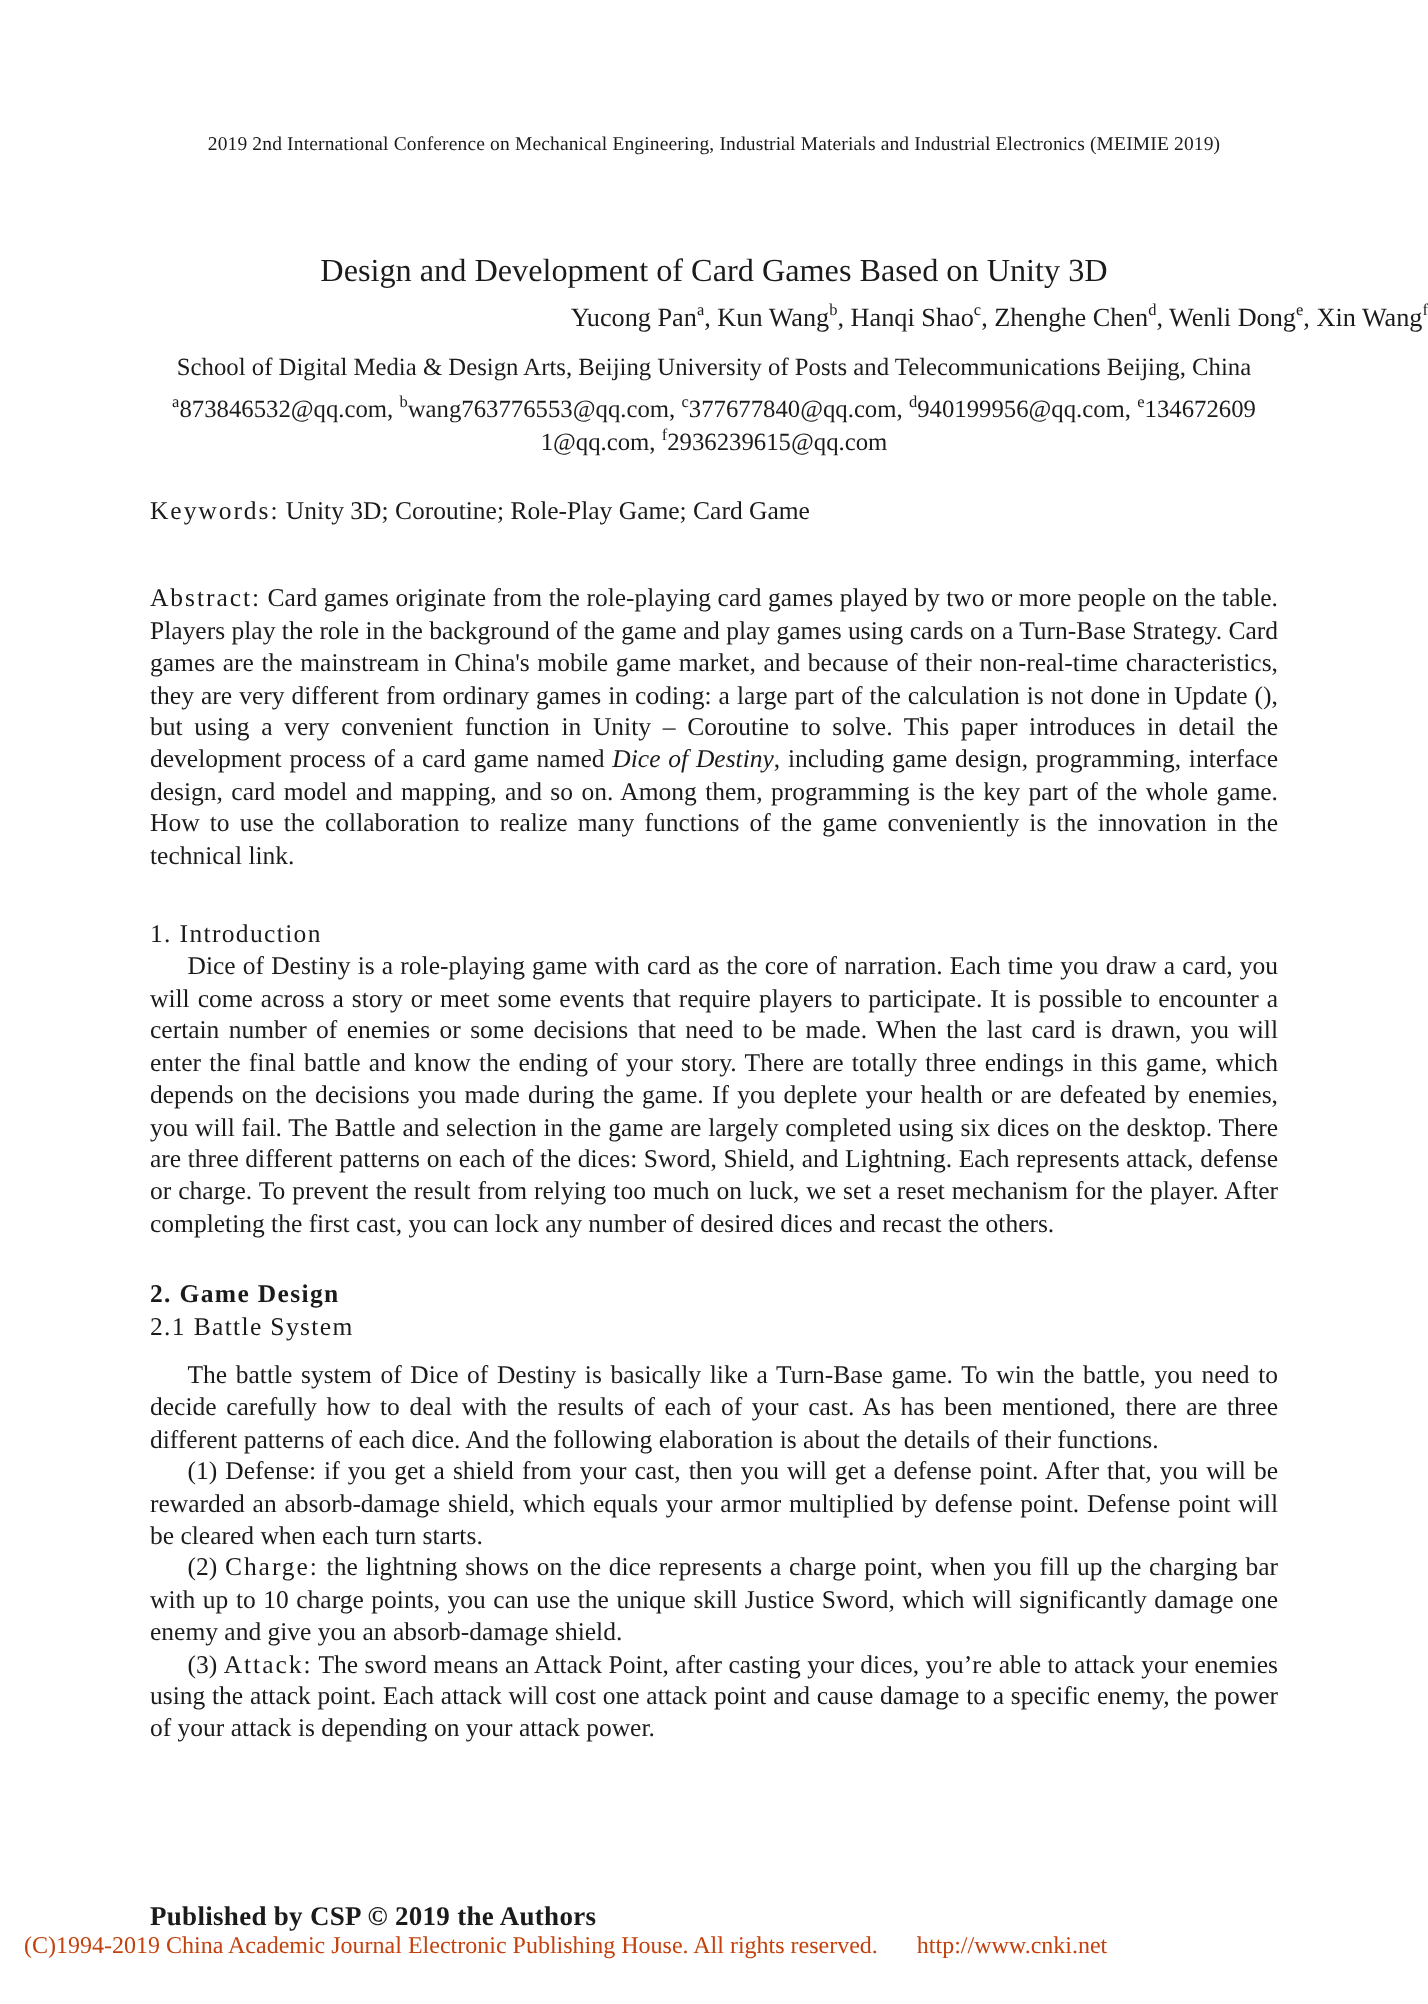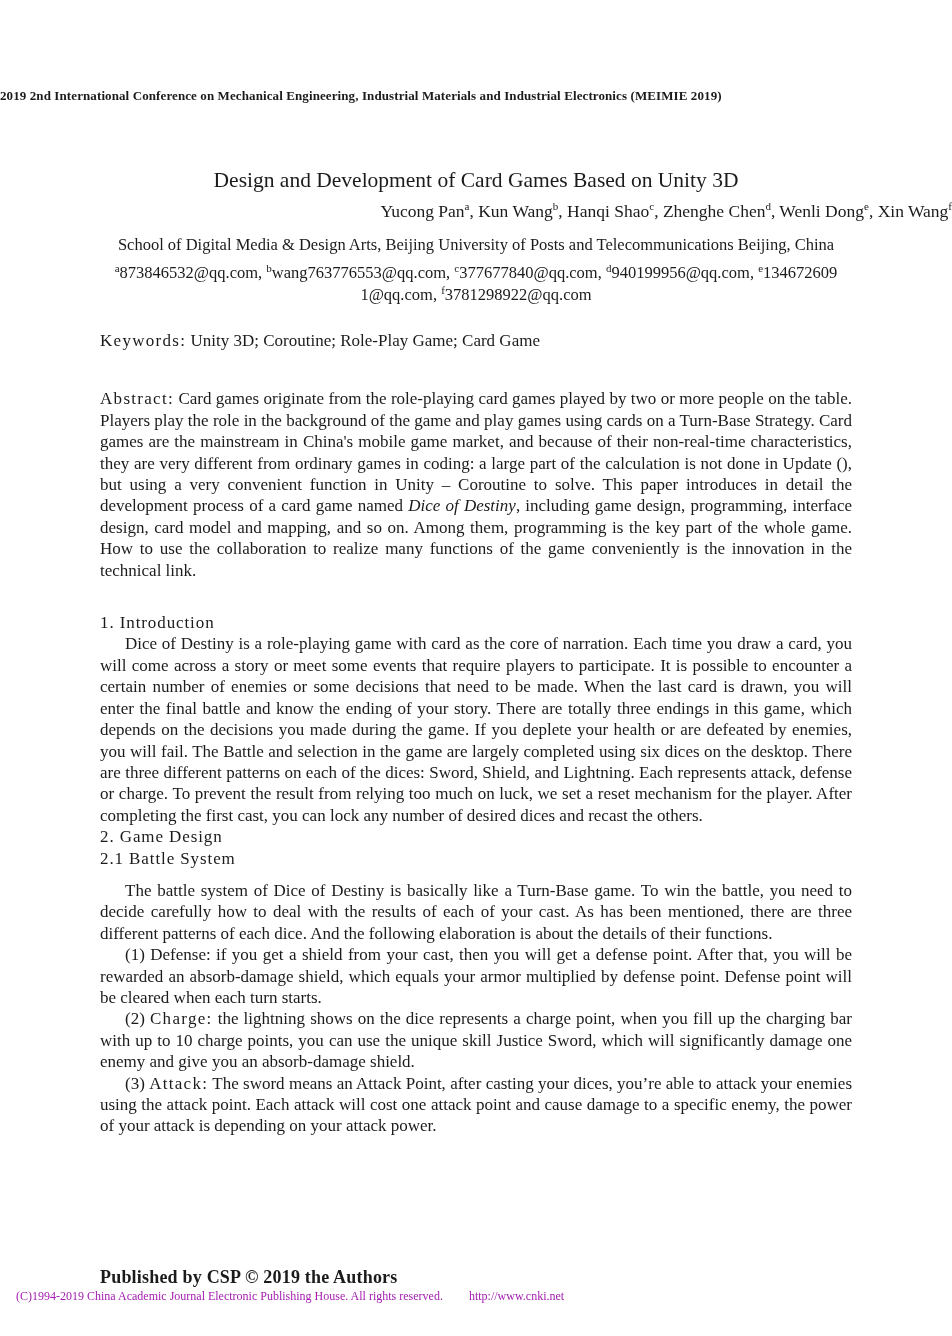--- a/index.html
+++ b/index.html
@@ -8,8 +8,8 @@
     font-family:"Liberation Serif", serif;color:#1b1b1b;overflow:hidden;
   }
   .conf-header{
-    position:absolute;top:88px;left:0;right:0;text-align:left;
-    font-weight:bold;font-size:13px;white-space:nowrap;letter-spacing:0.1px;
+    position:absolute;top:88px;left:0;right:0;text-align:center;
+    font-weight:normal;font-size:13px;white-space:nowrap;letter-spacing:0.1px;
   }
   .title{
     position:absolute;top:156px;left:0;right:0;text-align:center;

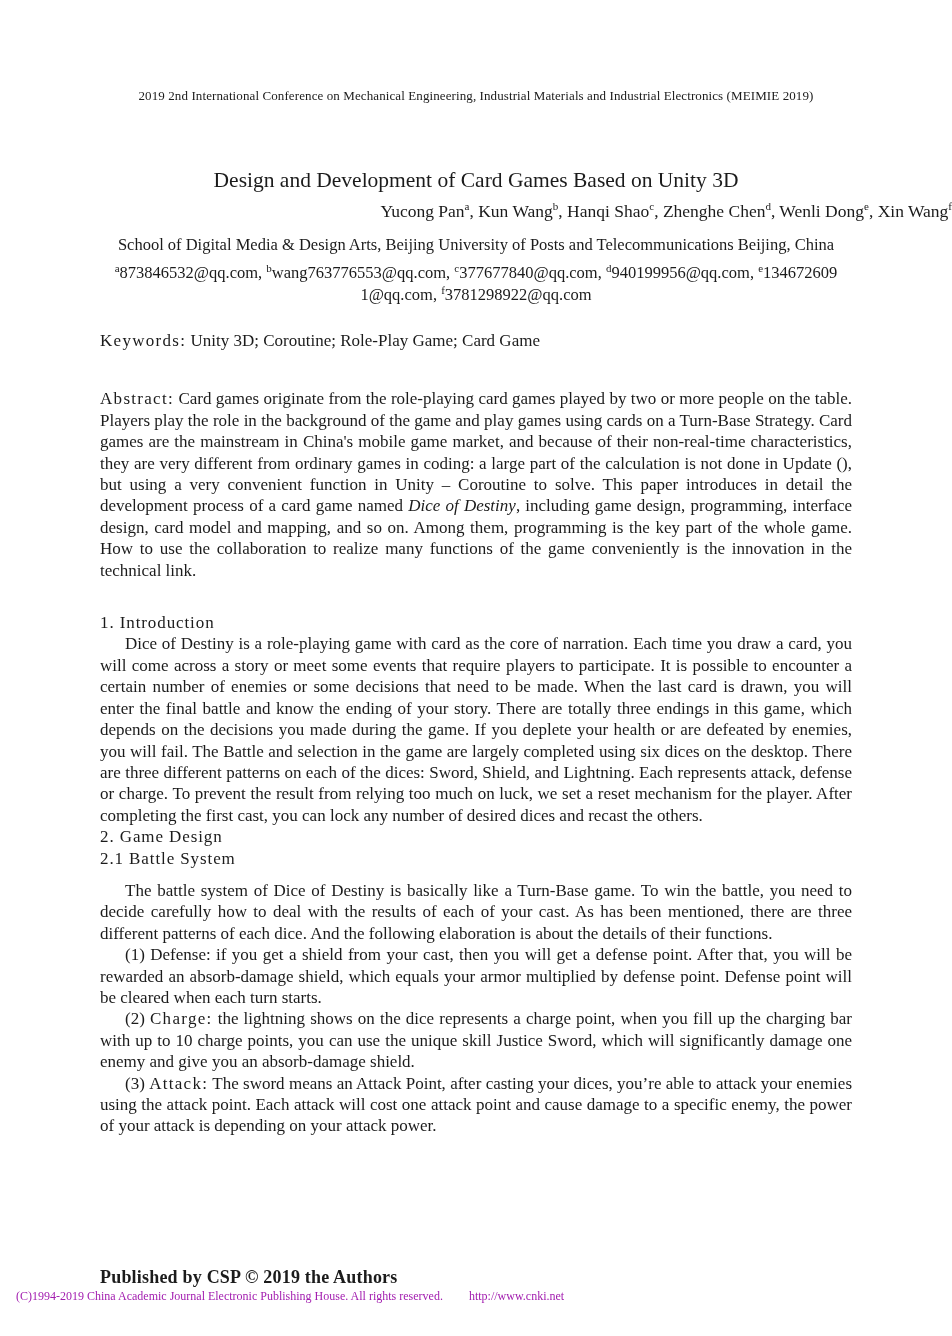--- a/index.html
+++ b/index.html
@@ -58,7 +58,7 @@
 
   <div class="affiliation">School of Digital Media &amp; Design Arts, Beijing University of Posts and Telecommunications Beijing, China</div>
 
-  <div class="emails"><sup>a</sup><span>873846532@qq.com, </span><sup>b</sup><span>wang763776553@qq.com, </span><sup>c</sup><span>377677840@qq.com, </span><sup>d</sup><span>940199956@qq.com, </span><sup>e</sup><span>134672609</span><br><span>1@qq.com, </span><sup>f</sup><span>3781298922@qq.com</span></div>
+  <div class="emails"><sup>a</sup><span>873846532@qq.com, </span><sup>b</sup><span>wang763776553@qq.com, </span><sup>c</sup><span>377677840@qq.com, </span><sup>d</sup><span>940199956@qq.com, </span><sup>e</sup><span>134672609</span><br><span>1@qq.com, </span><sup>f</sup><span>2936239615@qq.com</span></div>
 
   <div class="content">
 

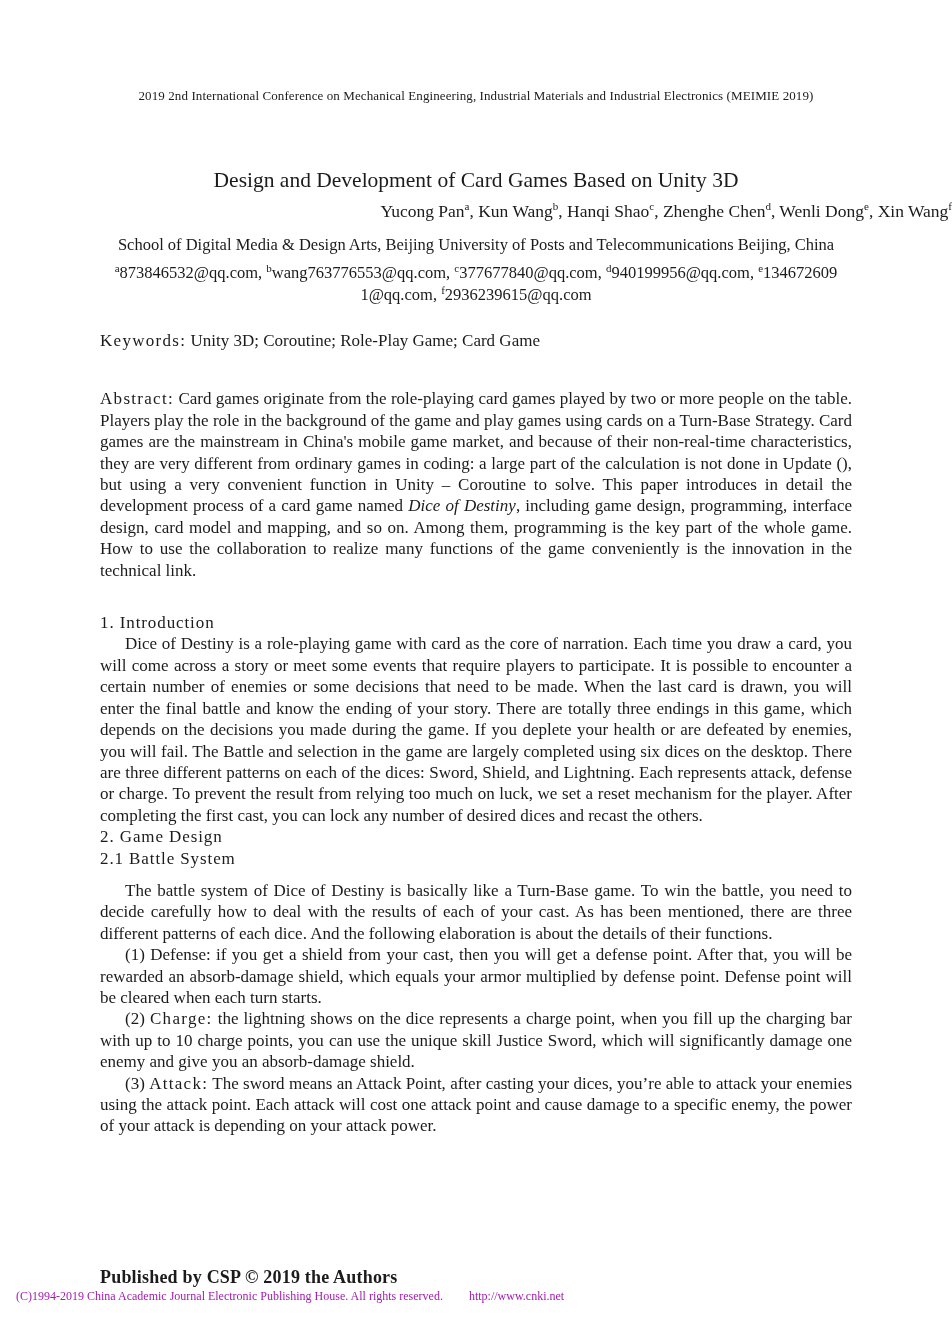--- a/index.html
+++ b/index.html
@@ -31,7 +31,7 @@
   .sec{font-size:17px;font-weight:normal;letter-spacing:0.9px;margin:0;}
   .mt-sec{margin-top:31px;}
   .mt-para{}
-  .mt-gd{}
+  .mt-gd{margin-top:26px;font-weight:bold;}
   .mt-sub{}
   .mt-block{margin-top:11px;}
   .sp{letter-spacing:1.3px;}

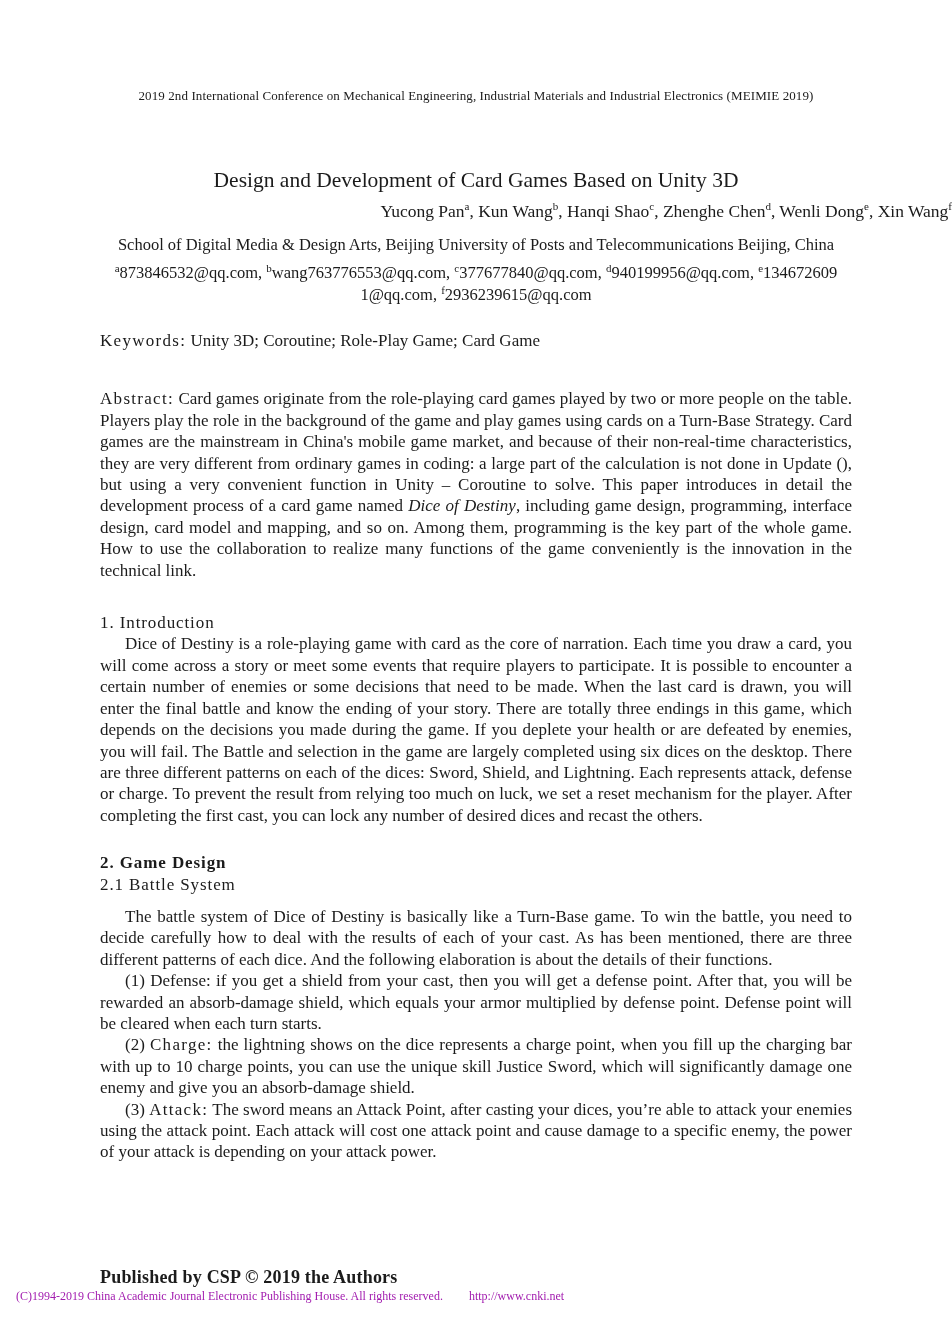--- a/index.html
+++ b/index.html
@@ -41,7 +41,7 @@
     font-size:18px;letter-spacing:0.2px;
   }
   .watermark{
-    position:absolute;left:16px;top:1289px;font-size:12px;color:#a21caf;white-space:nowrap;
+    position:absolute;left:16px;top:1289px;font-size:16px;color:#c2410c;white-space:nowrap;
   }
   .wm-url{margin-left:26px;}
 </style>

